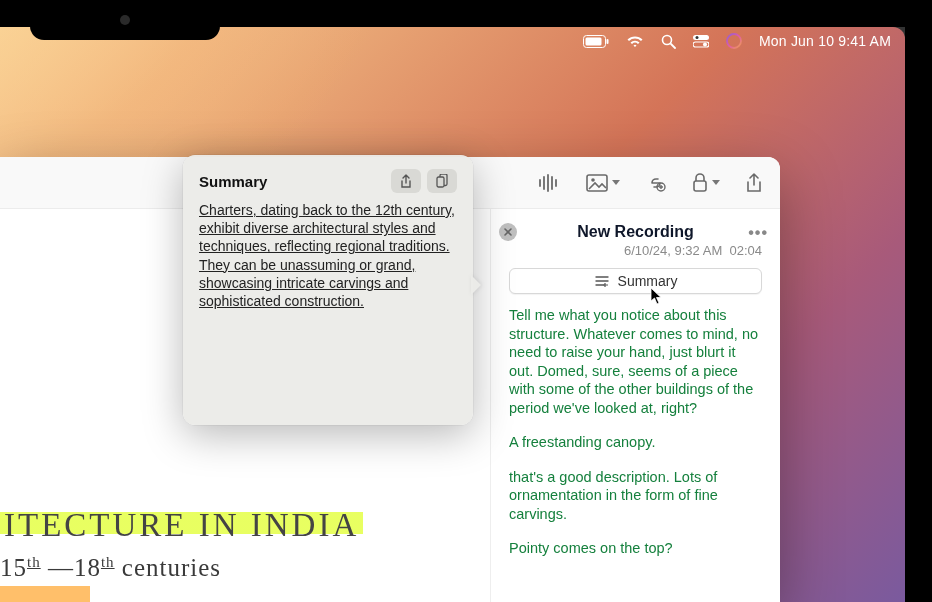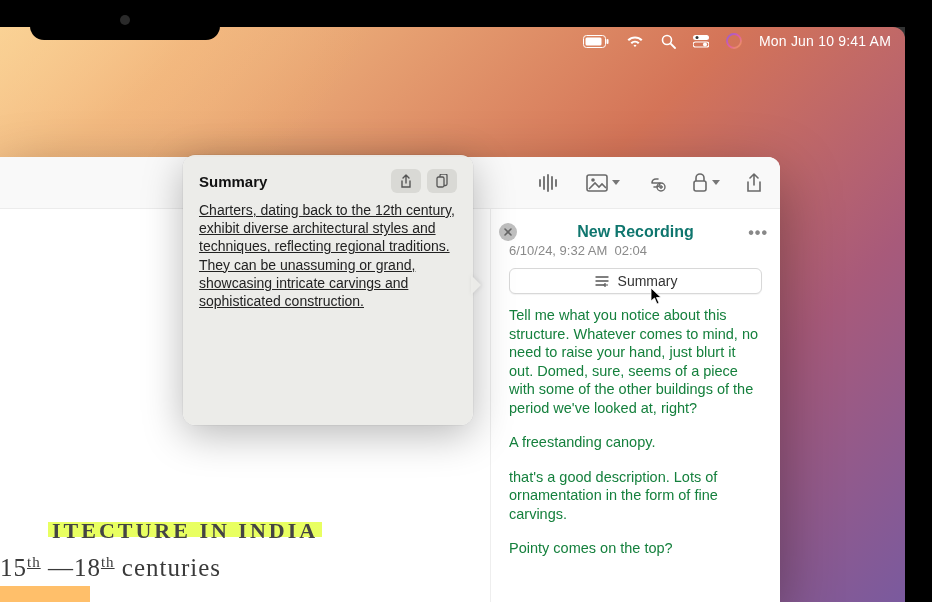--- a/index.html
+++ b/index.html
@@ -202,7 +202,7 @@
       font-size: 16px;
       font-weight: 600;
       text-align: center;
-      color: #0f766e;
+      color: #0f172a;
     }
     .rec-meta {
       font-size: 13px;

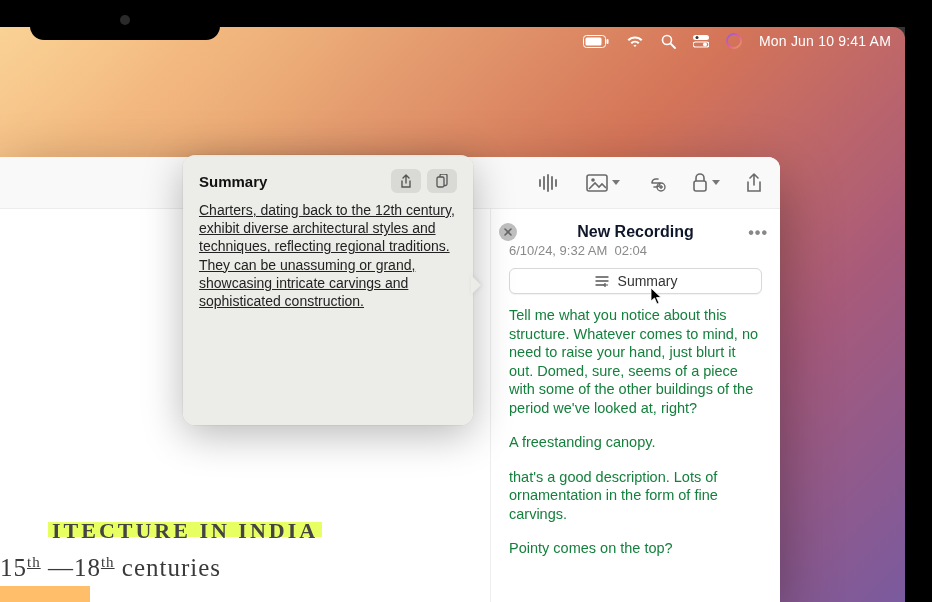--- a/index.html
+++ b/index.html
@@ -206,7 +206,7 @@
     }
     .rec-meta {
       font-size: 13px;
-      text-align: left;
+      text-align: right;
       color: #8a8a8a;
       margin-top: 2px;
     }

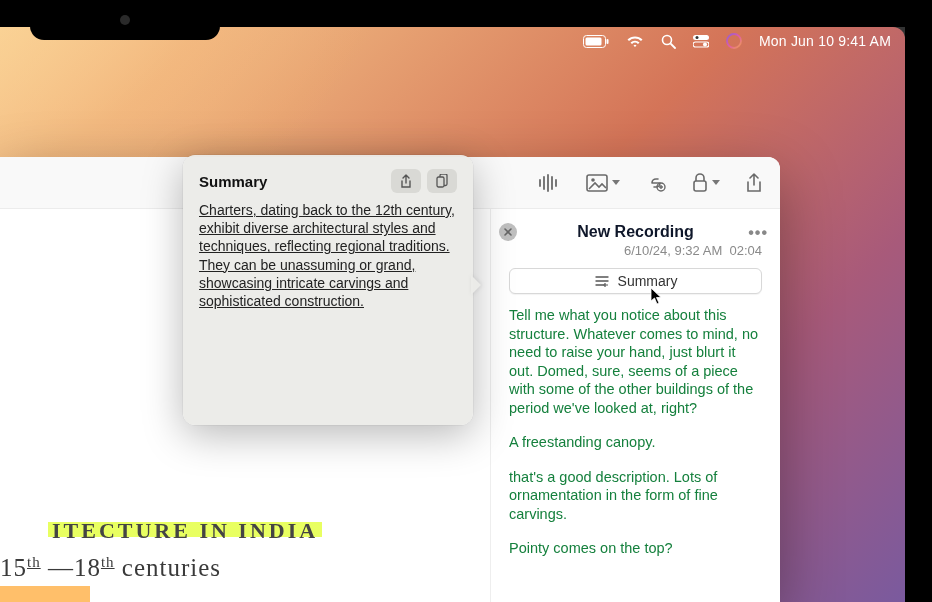--- a/index.html
+++ b/index.html
@@ -137,15 +137,14 @@
       color: #3a3a3a;
     }
     .hw-line1 {
-      font-size: 22px;
+      font-size: 33px;
       letter-spacing: 3px;
-      font-weight: 700;
+      font-weight: 400;
       text-transform: uppercase;
       color: #444;
       display: inline;
       padding: 0px 4px;
       background: linear-gradient(transparent 15%, rgba(230,255,80,0.9) 15%, rgba(230,255,80,0.9) 75%, transparent 75%);
-      margin-left: 48px;
     }
     .hw-line2 {
       font-size: 25px;

